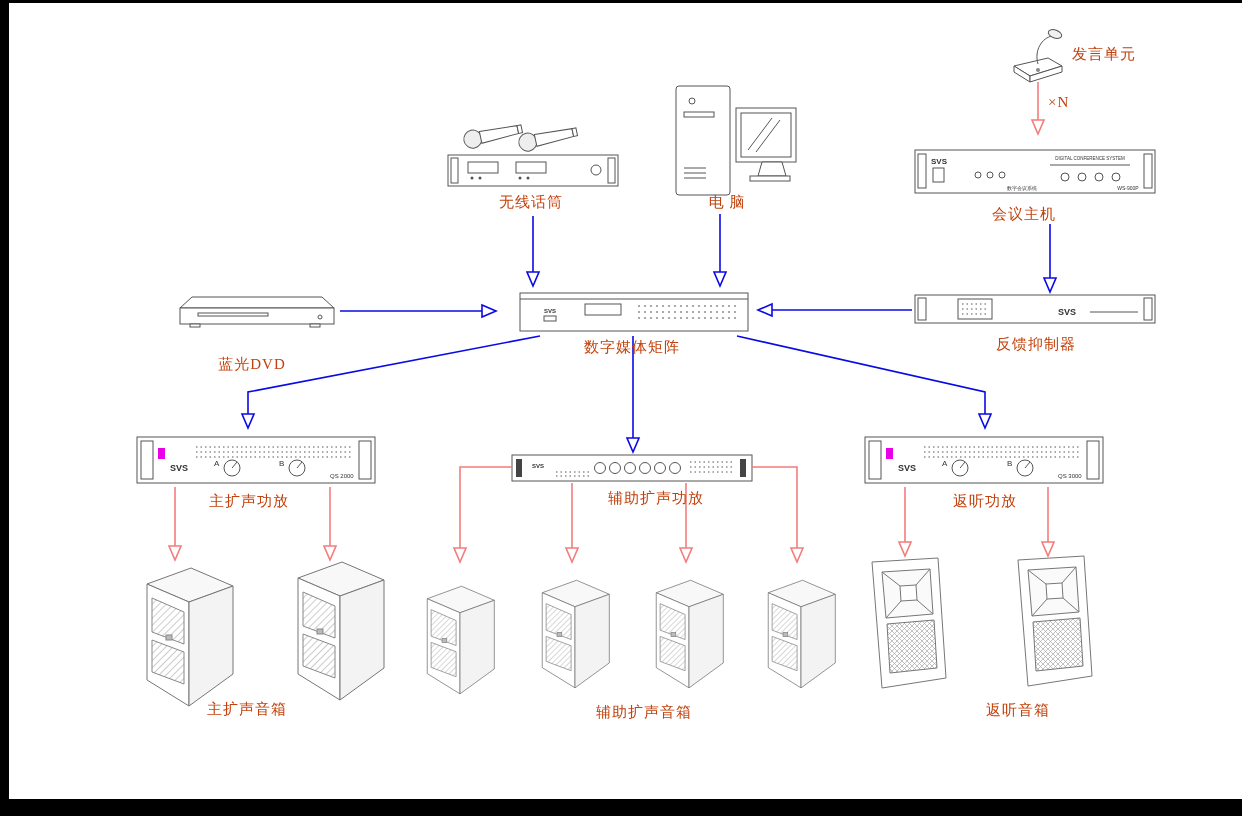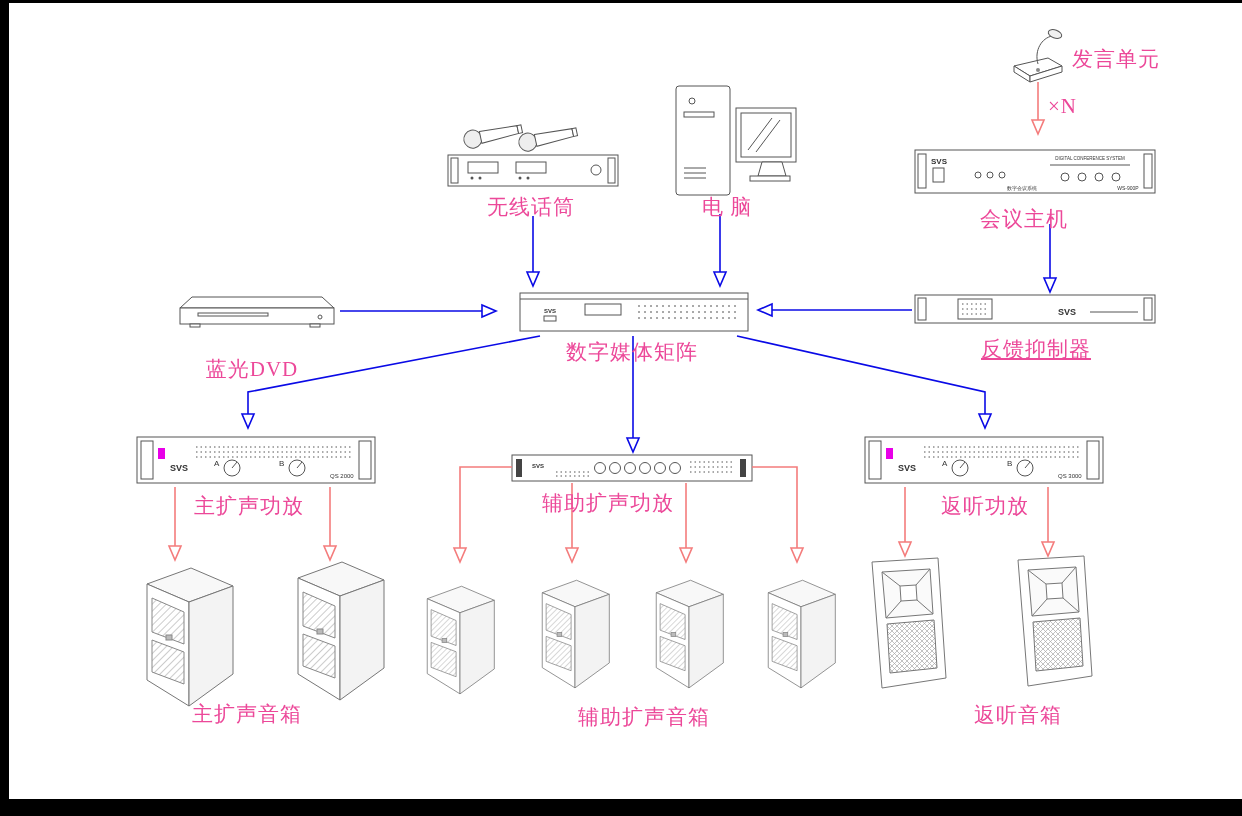--- a/index.html
+++ b/index.html
@@ -6,7 +6,7 @@
   .stage{position:relative;width:1242px;height:816px;background:#ffffff;overflow:hidden;
          font-family:"Liberation Serif", serif;}
   .border{position:absolute;background:#000;}
-  .lbl{position:absolute;font-size:21px;color:#ec4899;white-space:nowrap;letter-spacing:1px;
+  .lbl{position:absolute;font-size:15px;color:#c2410c;white-space:nowrap;letter-spacing:1px;
        transform:translateX(-50%);}
   .lbl.left{transform:none;letter-spacing:1px;}
   svg{position:absolute;left:0;top:0;}

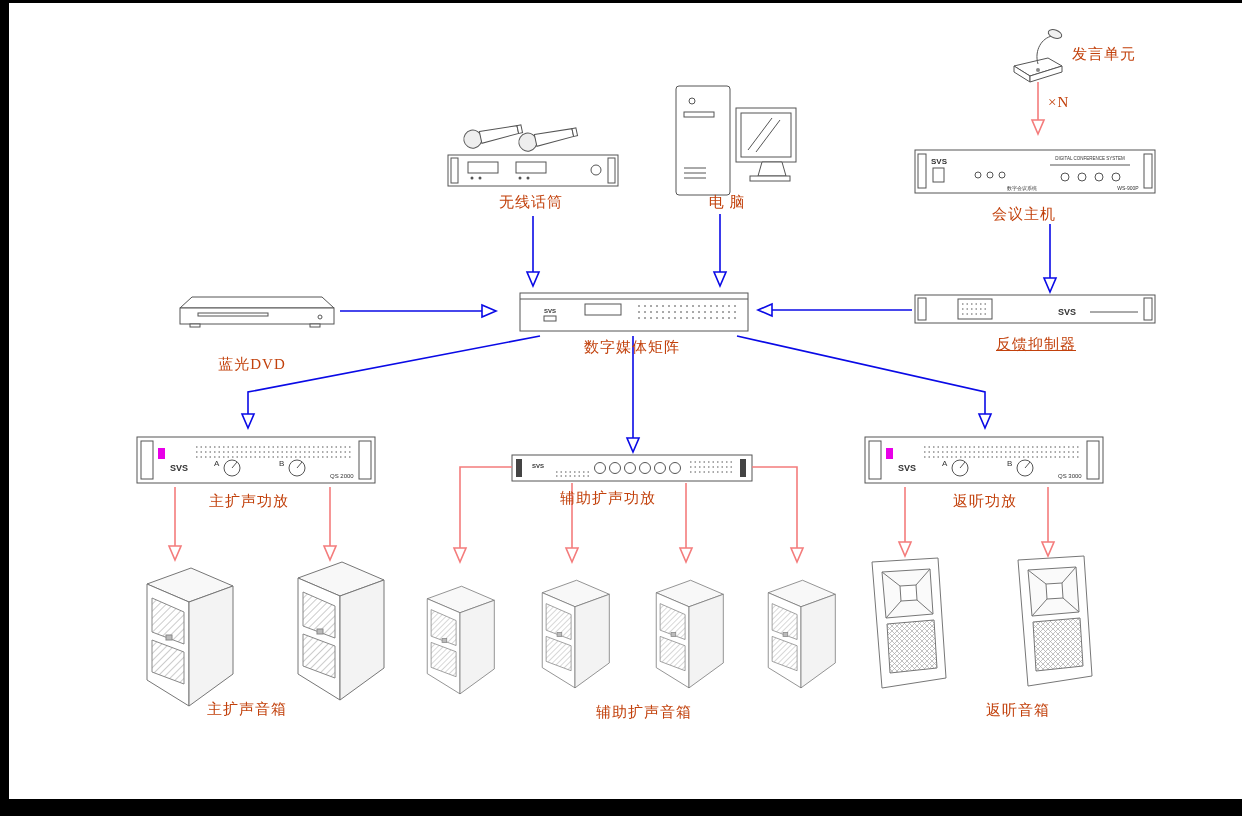--- a/index.html
+++ b/index.html
@@ -319,7 +319,7 @@
   <div class="lbl" style="left:712px;top:193px;margin-left:15px;">电  脑</div>
   <div class="lbl" style="left:252px;top:347px;margin-top:8px;">蓝光DVD</div>
   <div class="lbl" style="left:632px;top:338px;">数字媒体矩阵</div>
-  <div class="lbl" style="left:1036px;top:335px;text-decoration:underline;">反馈抑制器</div>
+  <div class="lbl" style="left:1036px;top:335px;">反馈抑制器</div>
   <div class="lbl" style="left:249px;top:492px;">主扩声功放</div>
   <div class="lbl" style="left:608px;top:489px;">辅助扩声功放</div>
   <div class="lbl" style="left:985px;top:492px;text-align:center;">返听功放</div>

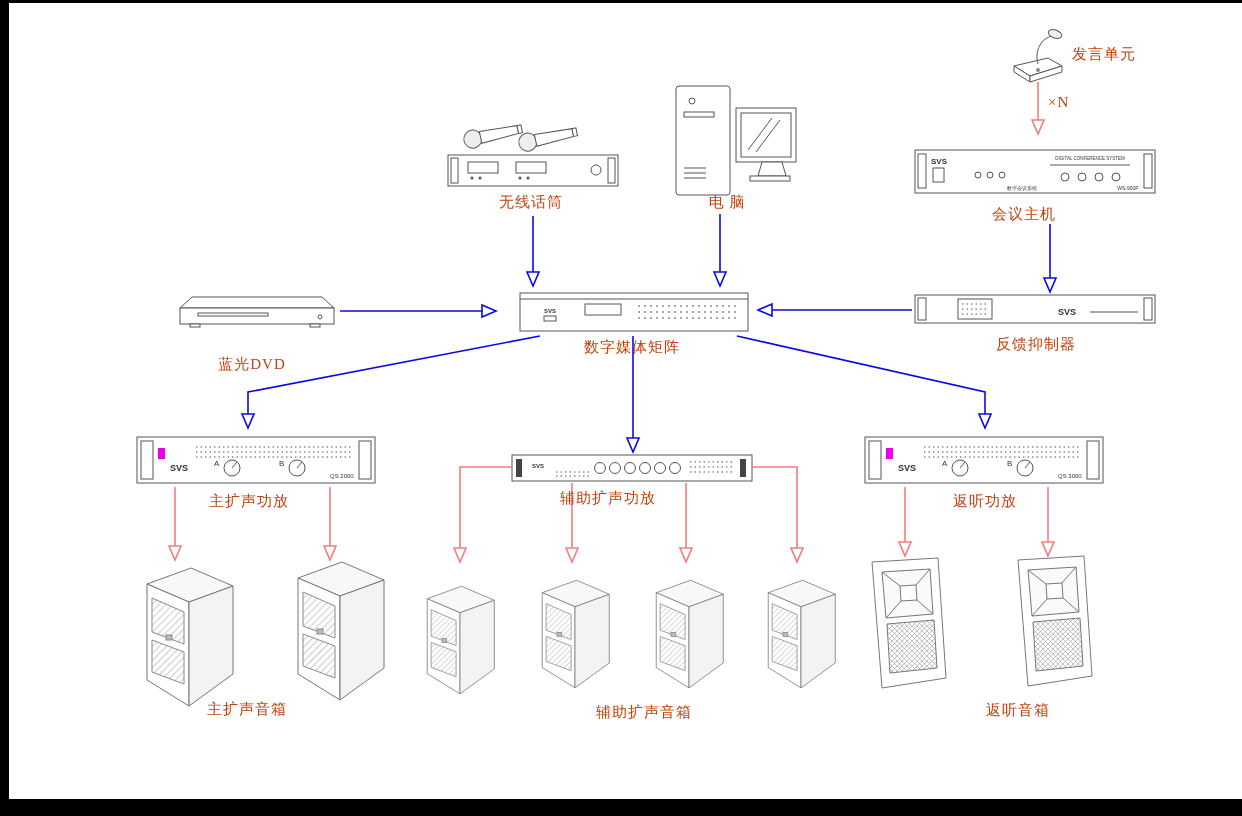--- a/index.html
+++ b/index.html
@@ -321,7 +321,7 @@
   <div class="lbl" style="left:632px;top:338px;">数字媒体矩阵</div>
   <div class="lbl" style="left:1036px;top:335px;">反馈抑制器</div>
   <div class="lbl" style="left:249px;top:492px;">主扩声功放</div>
-  <div class="lbl" style="left:608px;top:489px;">辅助扩声功放</div>
+  <div class="lbl" style="left:656px;top:489px;">辅助扩声功放</div>
   <div class="lbl" style="left:985px;top:492px;text-align:center;">返听功放</div>
   <div class="lbl" style="left:247px;top:700px;">主扩声音箱</div>
   <div class="lbl" style="left:628px;top:703px;margin-left:16px;">辅助扩声音箱</div>

